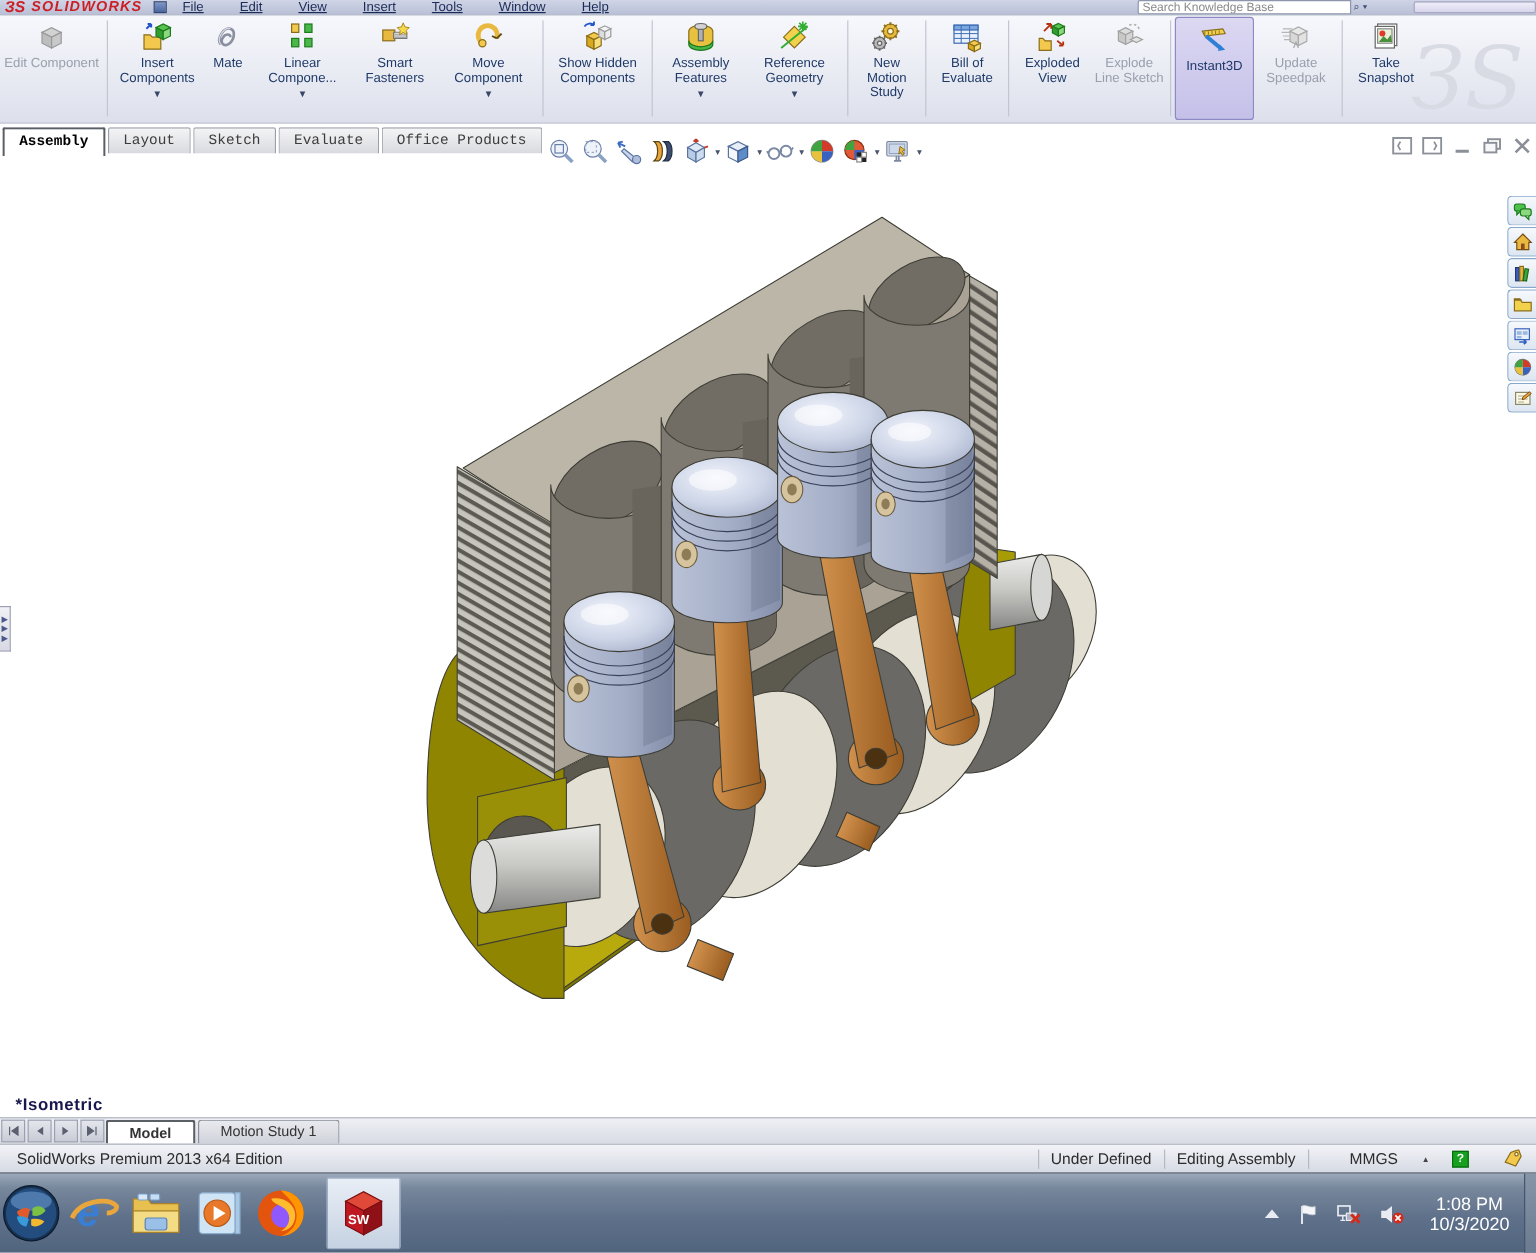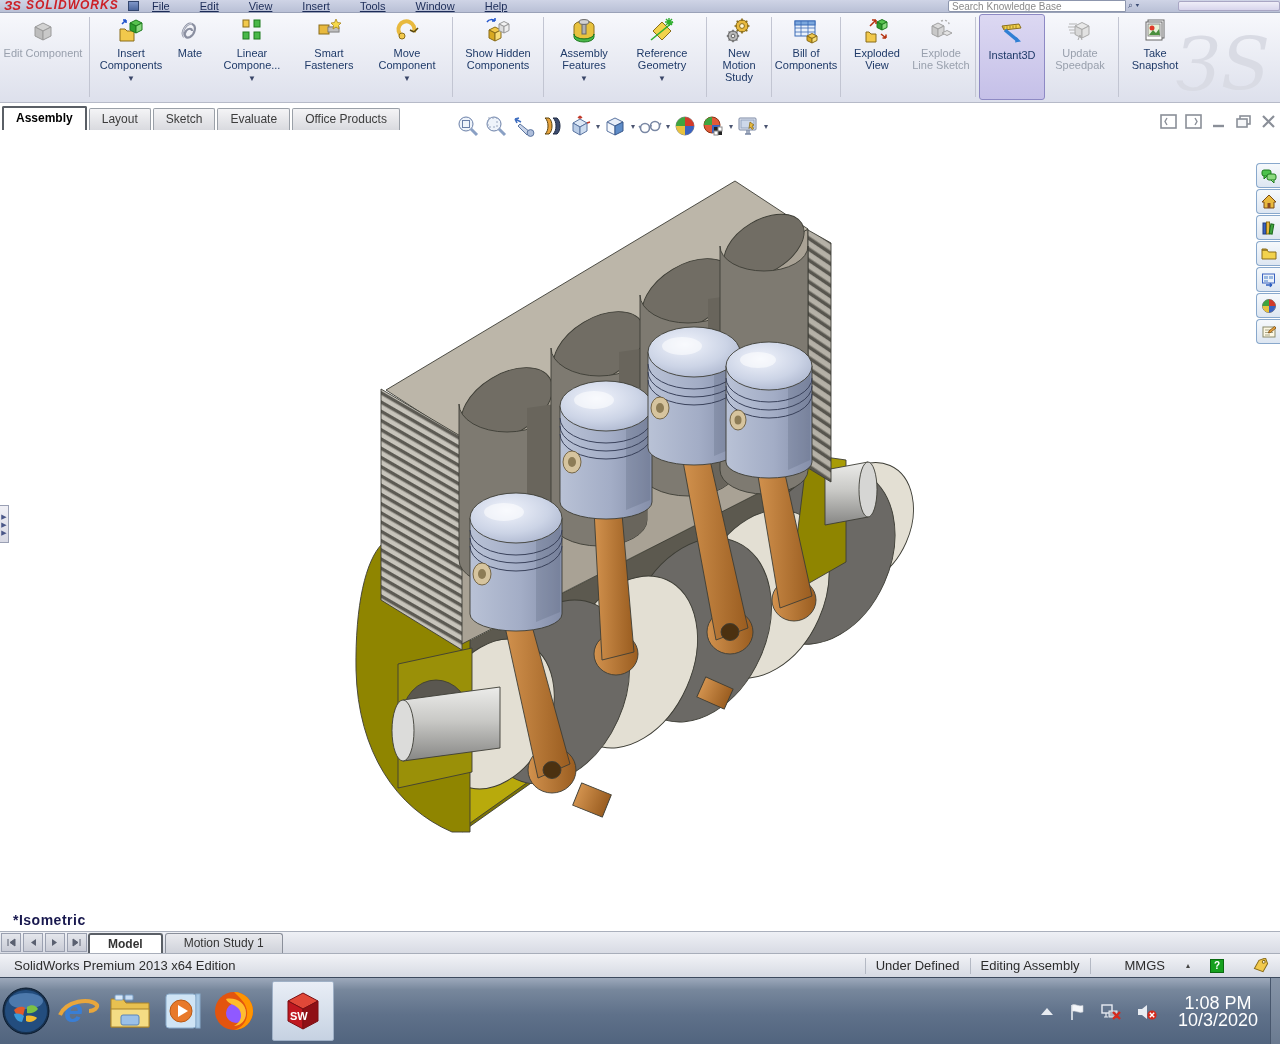--- a/index.html
+++ b/index.html
@@ -272,7 +272,7 @@
       <polygon points="16,20 21,22.5 21,27 16,24.5" fill="#d8a921" stroke="#8a6d1a"></polygon>
       <polygon points="26,20 21,22.5 21,27 26,24.5" fill="#f7de7a" stroke="#8a6d1a"></polygon>
     </svg>
-    <span class="lbl">Bill of Components</span>
+    <span class="lbl">Bill of Evaluate</span>
   </div>
   <div class="cmd-sep"></div>
 

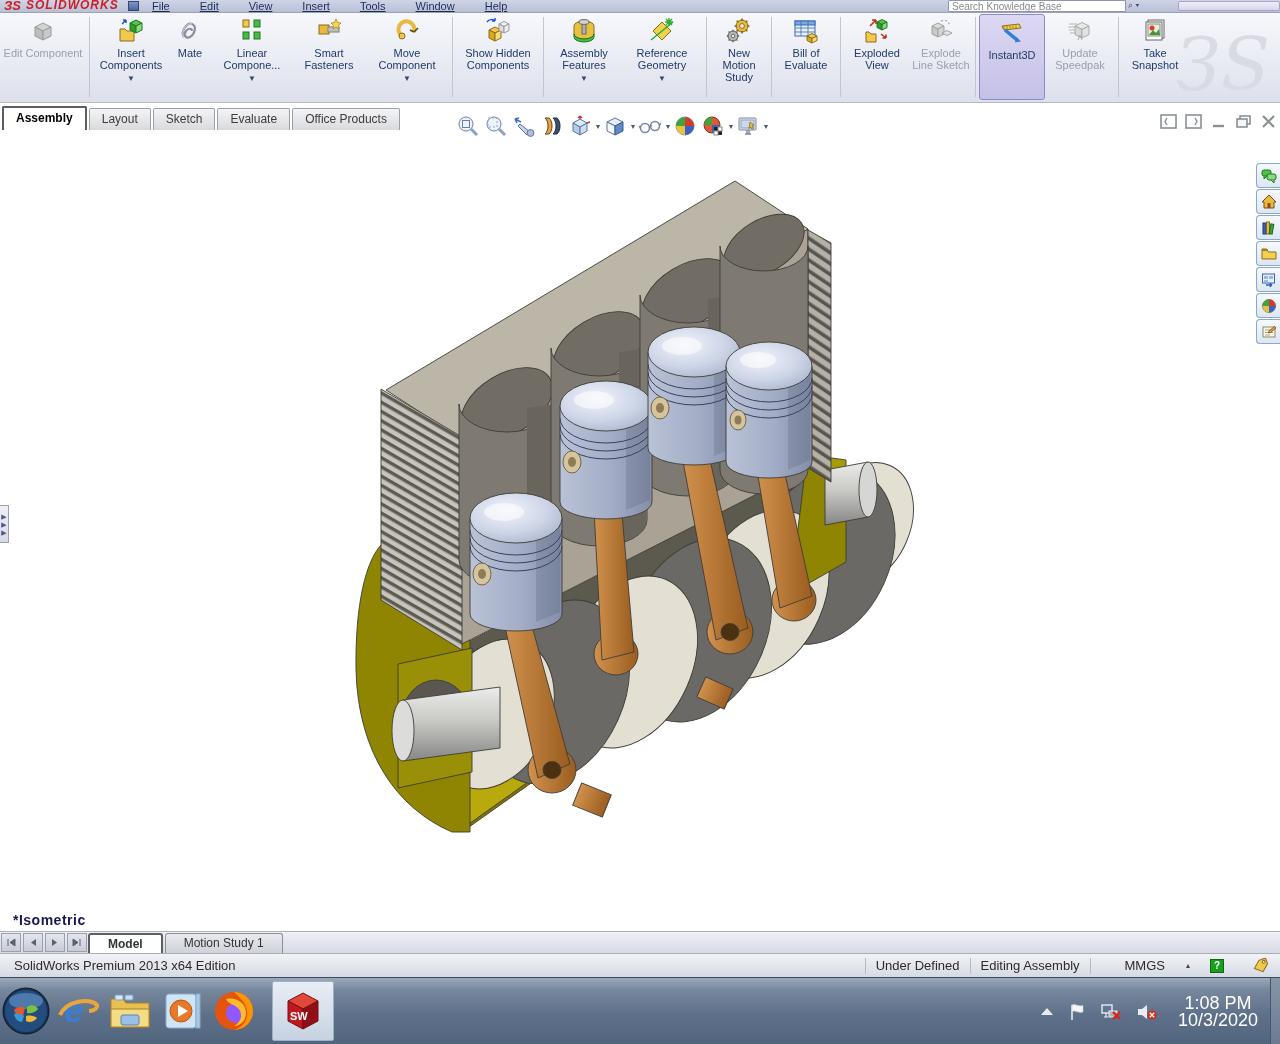--- a/index.html
+++ b/index.html
@@ -44,7 +44,7 @@
     font-style:italic; font-size:72px; color:#d9dbe4; line-height:80px; user-select:none; }
 
   
-  #tabrow { position:absolute; left:2px; top:106px; display:flex; align-items:flex-end; height:24px; }
+  #tabrow { position:absolute; left:2px; top:106px; display:flex; align-items:flex-start; height:24px;font-family:Liberation Mono, monospace; }
   .rtab { height:22px; padding:3px 12px 2px 12px; font-size:12px; color:#3c3c3c;
     background:linear-gradient(#f4f4f6,#d9dadf); border:1px solid #9aa0a8; border-bottom:none;
     margin-right:2px; border-radius:2px 2px 0 0; }

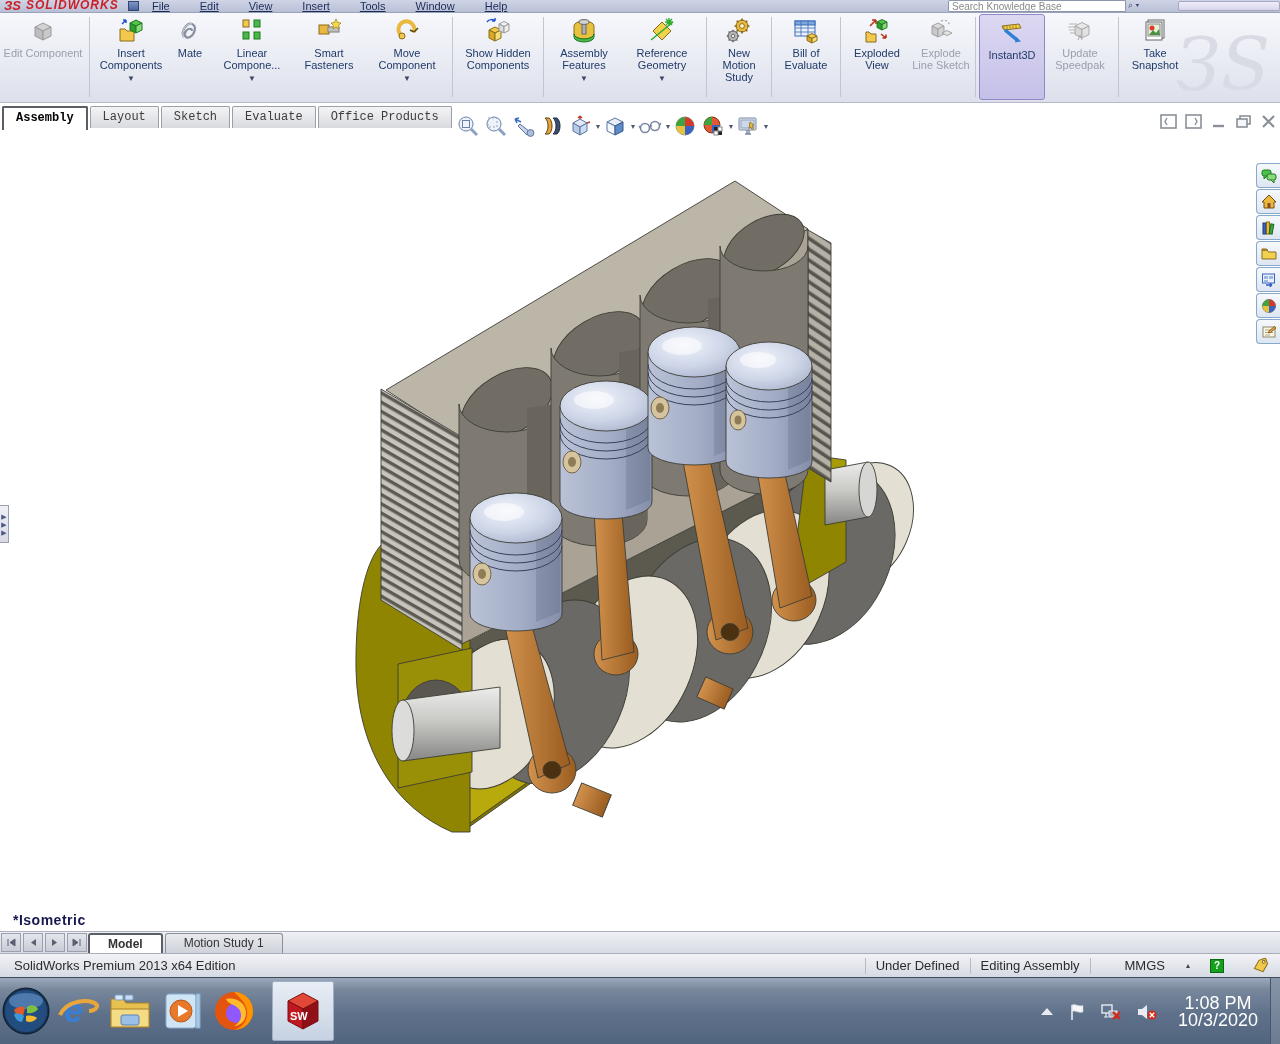--- a/index.html
+++ b/index.html
@@ -118,7 +118,7 @@
     border:1px solid #9fb0c6; border-radius:2px; margin-left:12px;
     display:flex; align-items:center; justify-content:center; }
   #tray { position:absolute; right:22px; top:0; height:67px; display:flex; align-items:center; gap:14px; }
-  #clock { color:#fff; font-size:18px; text-align:center; line-height:17px; margin-left:6px; }
+  #clock { color:#fff; font-size:15px; text-align:center; line-height:17px; margin-left:6px; }
   #showdesk { position:absolute; right:0; top:0; width:10px; height:67px;
     background:linear-gradient(#8795a8,#6a7a90); border-left:1px solid #47566c; }
 

